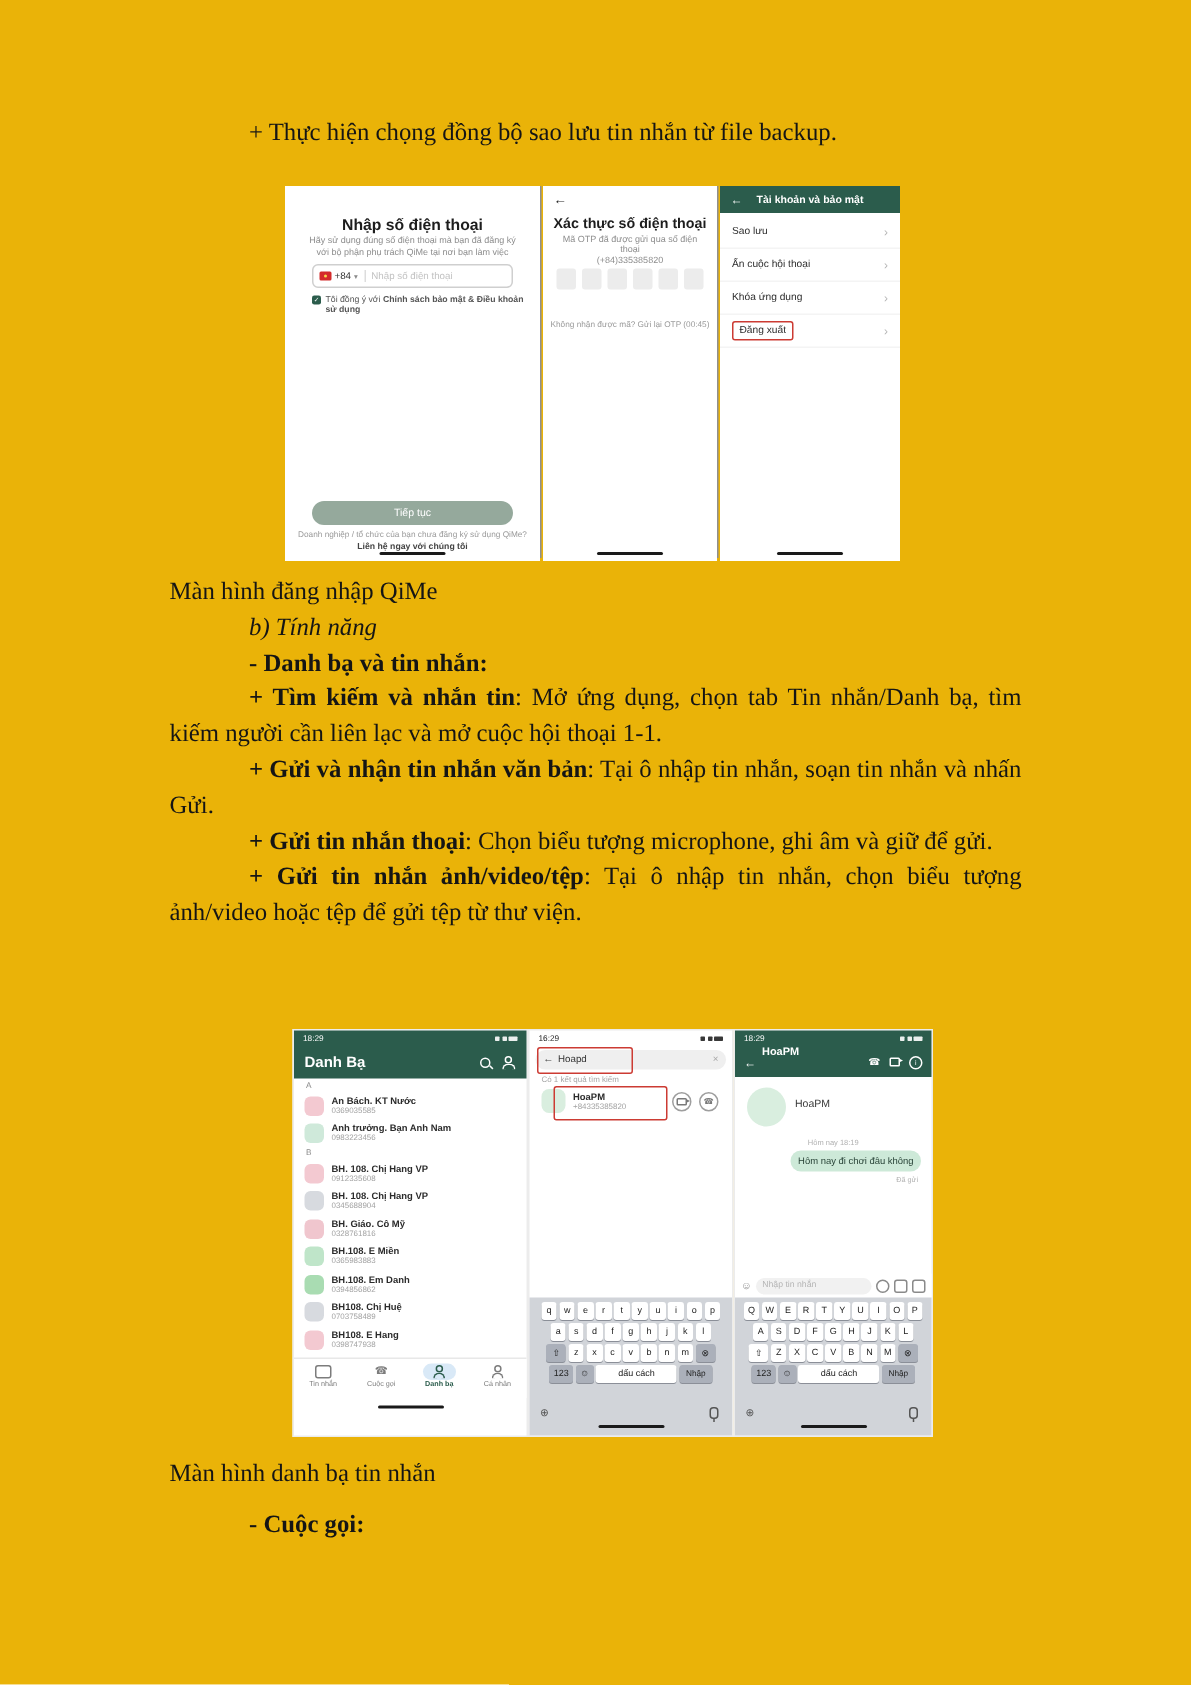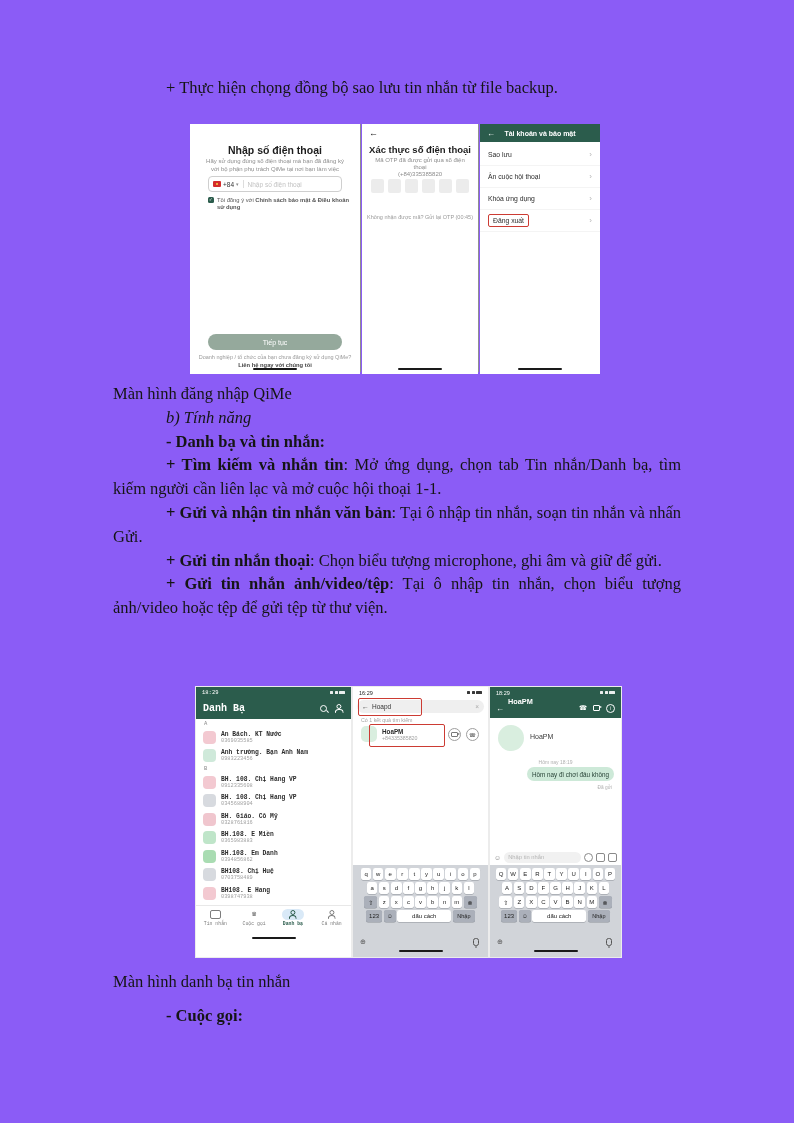--- a/index.html
+++ b/index.html
@@ -3,7 +3,7 @@
 <meta charset="utf-8">
 <style>
   html,body{margin:0;padding:0;background:#fff;}
-  .page{position:relative;width:794px;height:1123px;background:#8b5cf6;overflow:hidden;
+  .page{position:relative;width:794px;height:1123px;background:#eab308;overflow:hidden;
         font-family:"Liberation Serif",serif;color:#151515;}
   
   .textcol{position:absolute;left:113px;width:568px;}

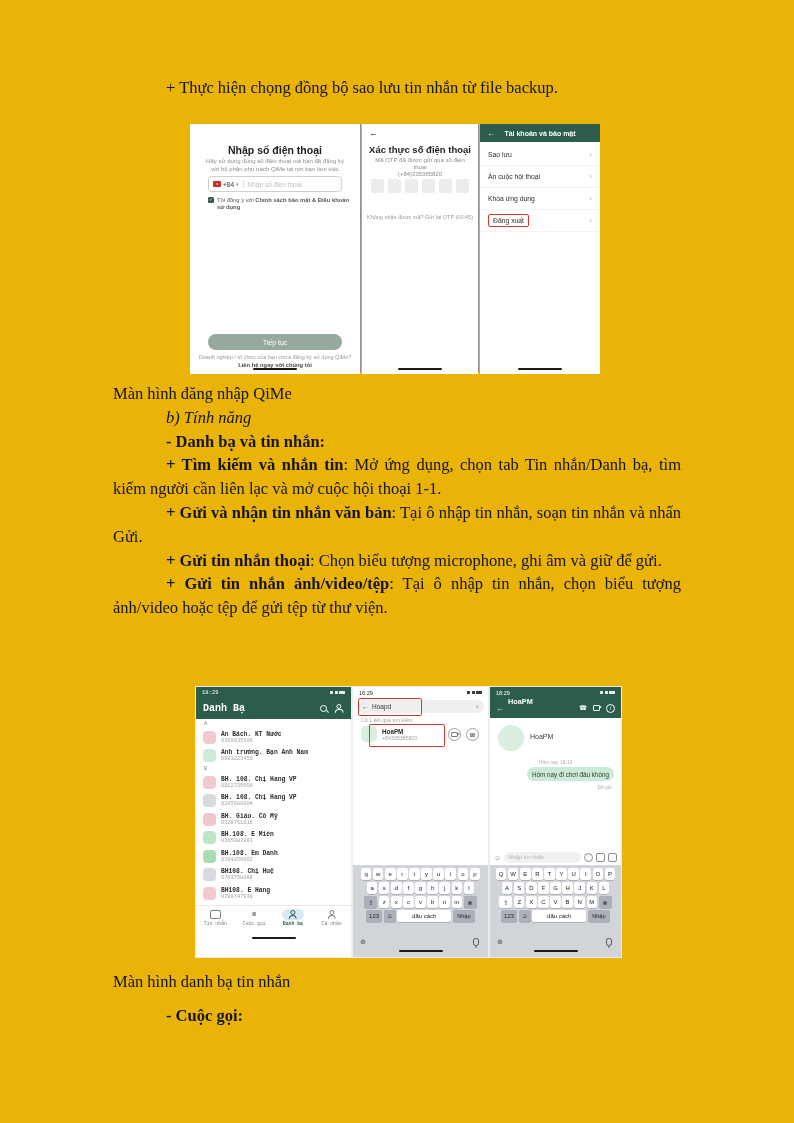--- a/index.html
+++ b/index.html
@@ -221,7 +221,7 @@
 
   <div class="fig" style="top:686px;left:195px;width:425px;height:272px;">
 
-    <section class="ph ph2x" style="left:0;width:155px;font-family:Liberation Mono, monospace;">
+    <section class="ph ph2x" style="left:0;width:155px;">
       <div class="statusbar greenhdr">
         <span>18:29</span>
         <span class="sig">

